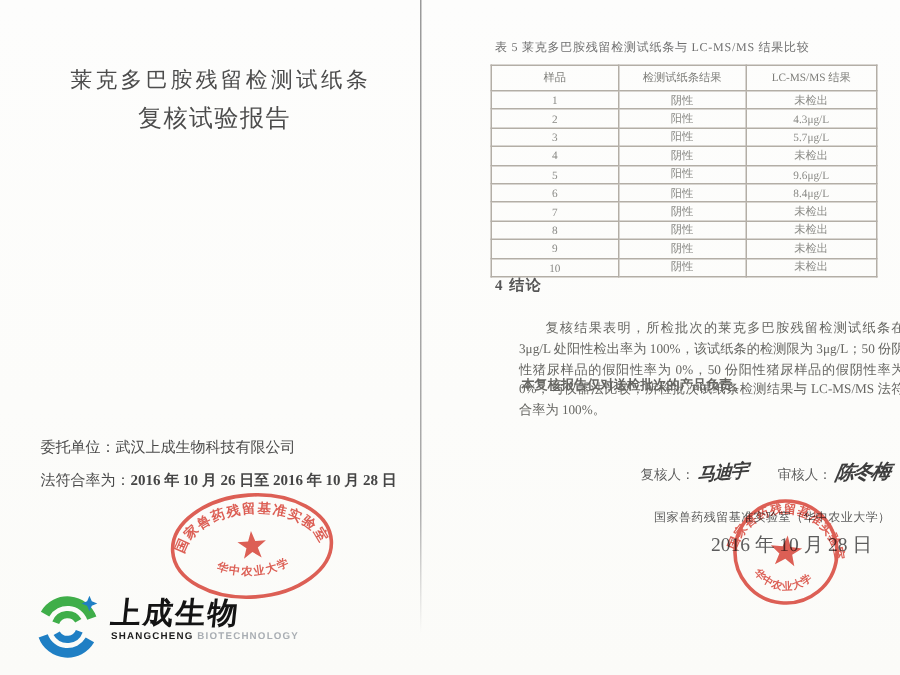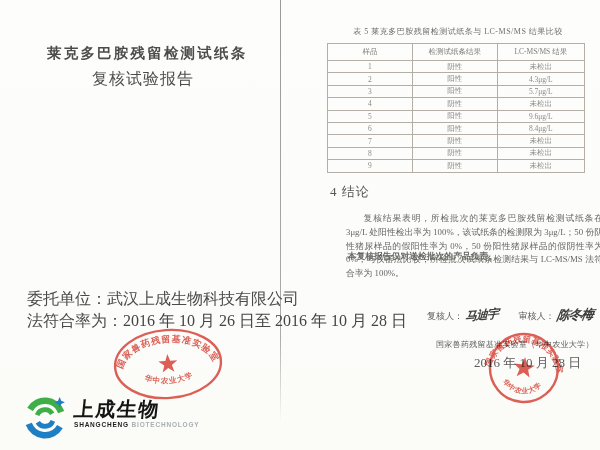--- a/index.html
+++ b/index.html
@@ -38,7 +38,7 @@
   
   .tbl-caption{
     position:absolute;left:330px;top:26px;width:256px;
-    font-size:8px;color:#6f6f6f;text-align:center;letter-spacing:0.5px;white-space:nowrap;
+    font-size:8px;color:#6f6f6f;text-align:left;letter-spacing:0.5px;white-space:nowrap;
   }
   table.report{
     position:absolute;left:327px;top:43px;width:258px;

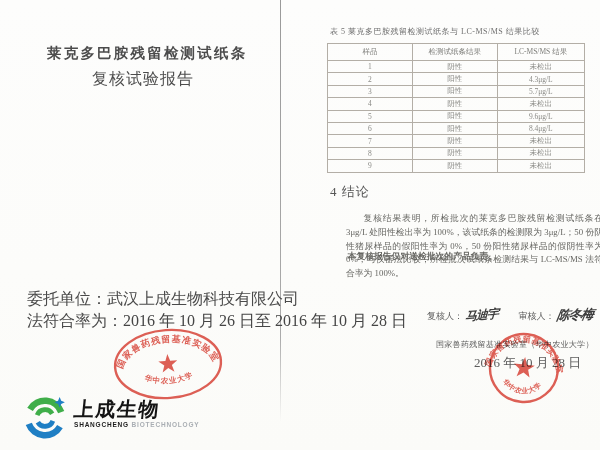--- a/index.html
+++ b/index.html
@@ -23,7 +23,7 @@
   
   .title1{
     position:absolute;left:47px;top:44px;
-    font-size:14.5px;letter-spacing:2.2px;color:#4c4c4c;font-weight:700;white-space:nowrap;
+    font-size:14.5px;letter-spacing:2.2px;color:#4c4c4c;font-weight:400;white-space:nowrap;
   }
   .title2{
     position:absolute;left:92px;top:69px;

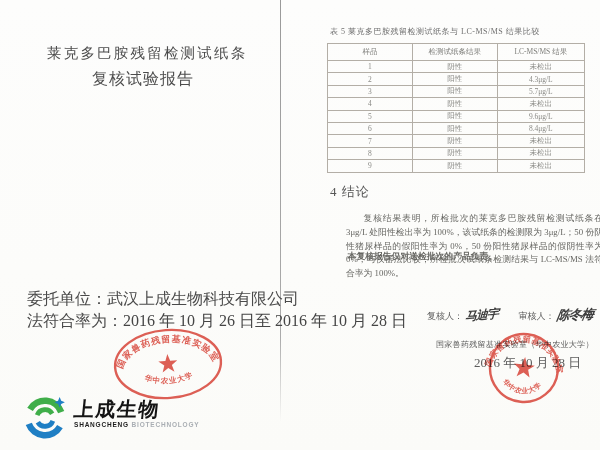--- a/index.html
+++ b/index.html
@@ -216,6 +216,11 @@
           <td>阴性</td>
           <td>未检出</td>
         </tr>
+      <tr>
+          <td>10</td>
+          <td>阴性</td>
+          <td>未检出</td>
+        </tr>
     </tbody>
   </table>
 

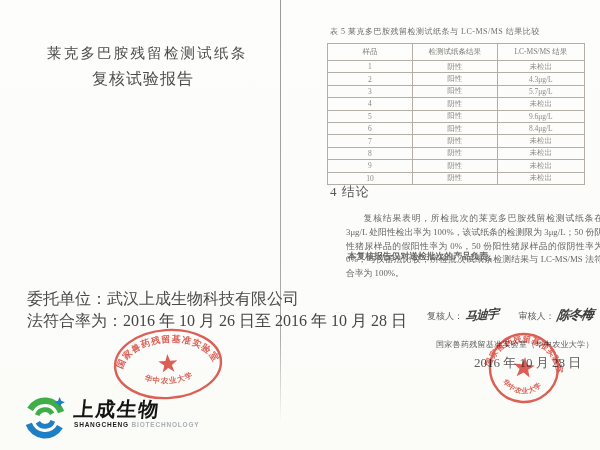--- a/index.html
+++ b/index.html
@@ -54,7 +54,7 @@
   table.report td{height:11.4px;}
   .concl-head{
     position:absolute;left:330px;top:183px;
-    font-size:13px;font-weight:400;color:#565656;letter-spacing:1px;
+    font-size:10px;font-weight:700;color:#565656;letter-spacing:1px;
   }
   .concl-p1{
     position:absolute;left:330px;top:196px;width:257px;

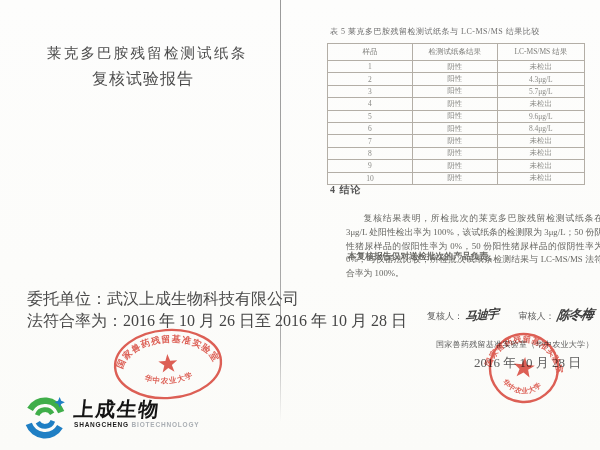--- a/index.html
+++ b/index.html
@@ -31,7 +31,7 @@
   }
   .fields{
     position:absolute;left:27px;top:288px;width:250px;
-    font-size:16px;color:#4a4a4a;line-height:22px;white-space:nowrap;
+    font-size:10px;color:#4a4a4a;line-height:22px;white-space:nowrap;
   }
   .fields .val{font-weight:400;color:#454545;margin-top:40px;}
 

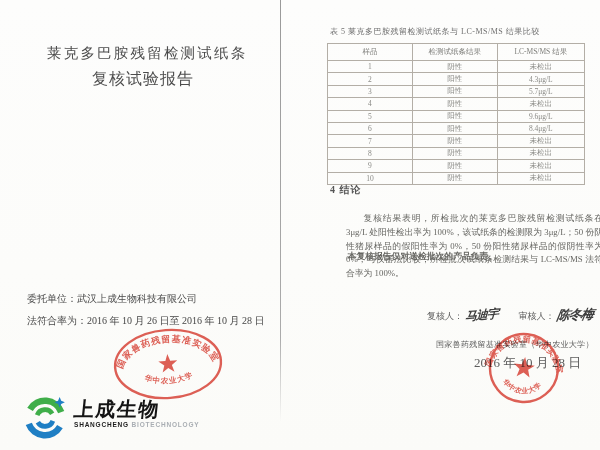--- a/index.html
+++ b/index.html
@@ -33,7 +33,7 @@
     position:absolute;left:27px;top:288px;width:250px;
     font-size:10px;color:#4a4a4a;line-height:22px;white-space:nowrap;
   }
-  .fields .val{font-weight:400;color:#454545;margin-top:40px;}
+  .fields .val{font-weight:700;color:#454545;margin-top:40px;}
 
   
   .tbl-caption{

